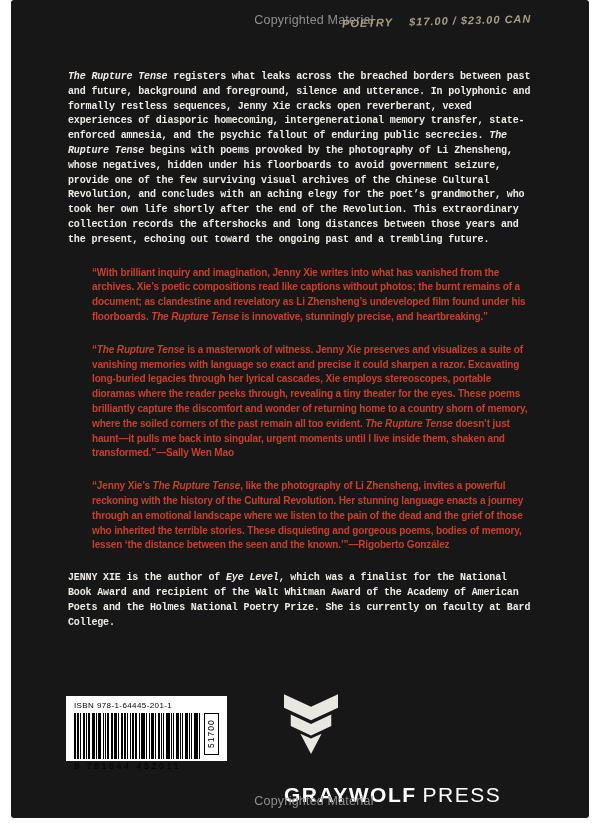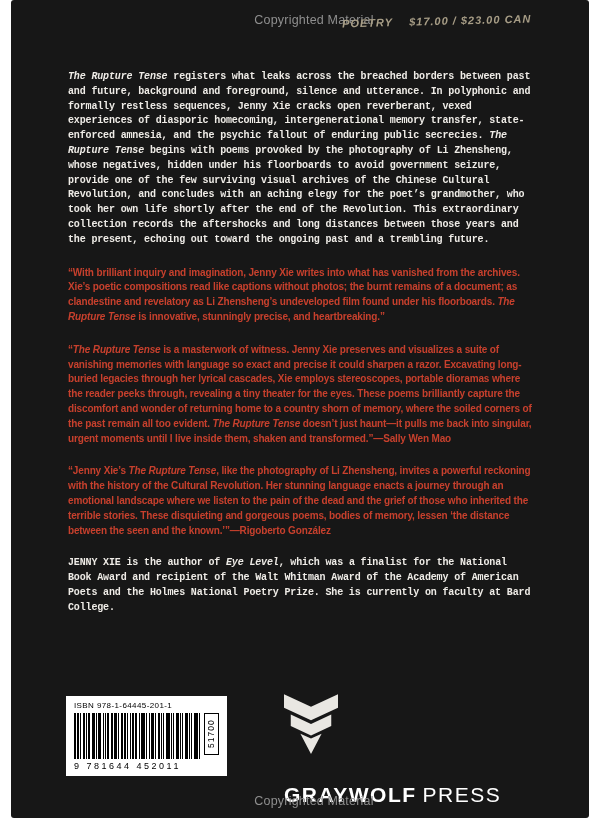--- a/index.html
+++ b/index.html
@@ -20,7 +20,7 @@
   .content { position:absolute; left:57px; top:70px; width:468px; }
   .para { font-size:10px; line-height:14.8px; font-weight:700; letter-spacing:-0.15px; text-align:left; }
   .white { color:#efece7;font-family:Liberation Mono, monospace; }
-  .red { color:#c7402d; }
+  .red { color:#c7402d;margin-left:24px; }
   .it { font-style:italic; }
   .bd { font-weight:700; }
   .block + .block { margin-top:18px; }

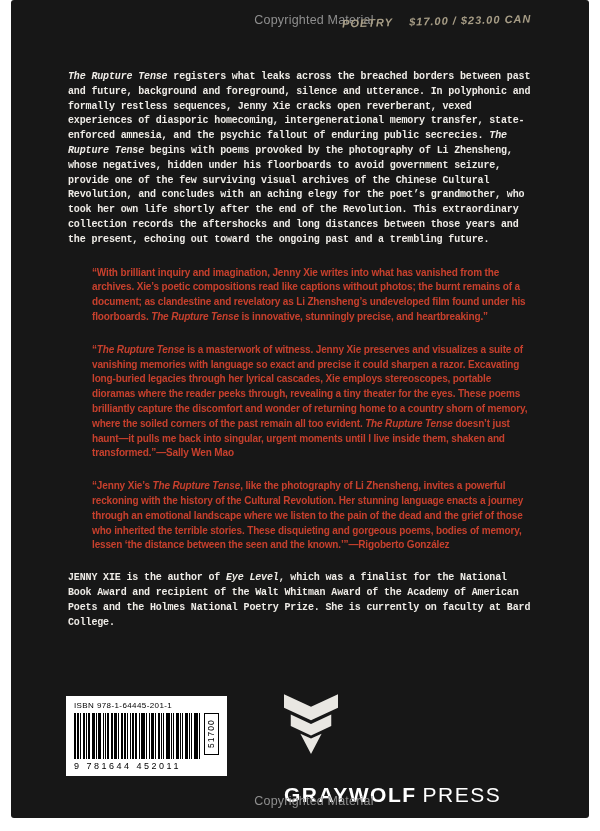--- a/index.html
+++ b/index.html
@@ -25,7 +25,7 @@
   .bd { font-weight:700; }
   .block + .block { margin-top:18px; }
 
-  .barcode-panel { position:absolute; left:55px; top:696px; width:161px; height:80px;
+  .barcode-panel { position:absolute; left:55px; top:696px; width:161px; height:65px;
                    background:#ffffff; padding:5px 6px 4px 8px; }
   .isbn { font-size:8px; color:#000; letter-spacing:0.4px; }
   .bars-row { position:relative; margin-top:3px; height:46px; }

